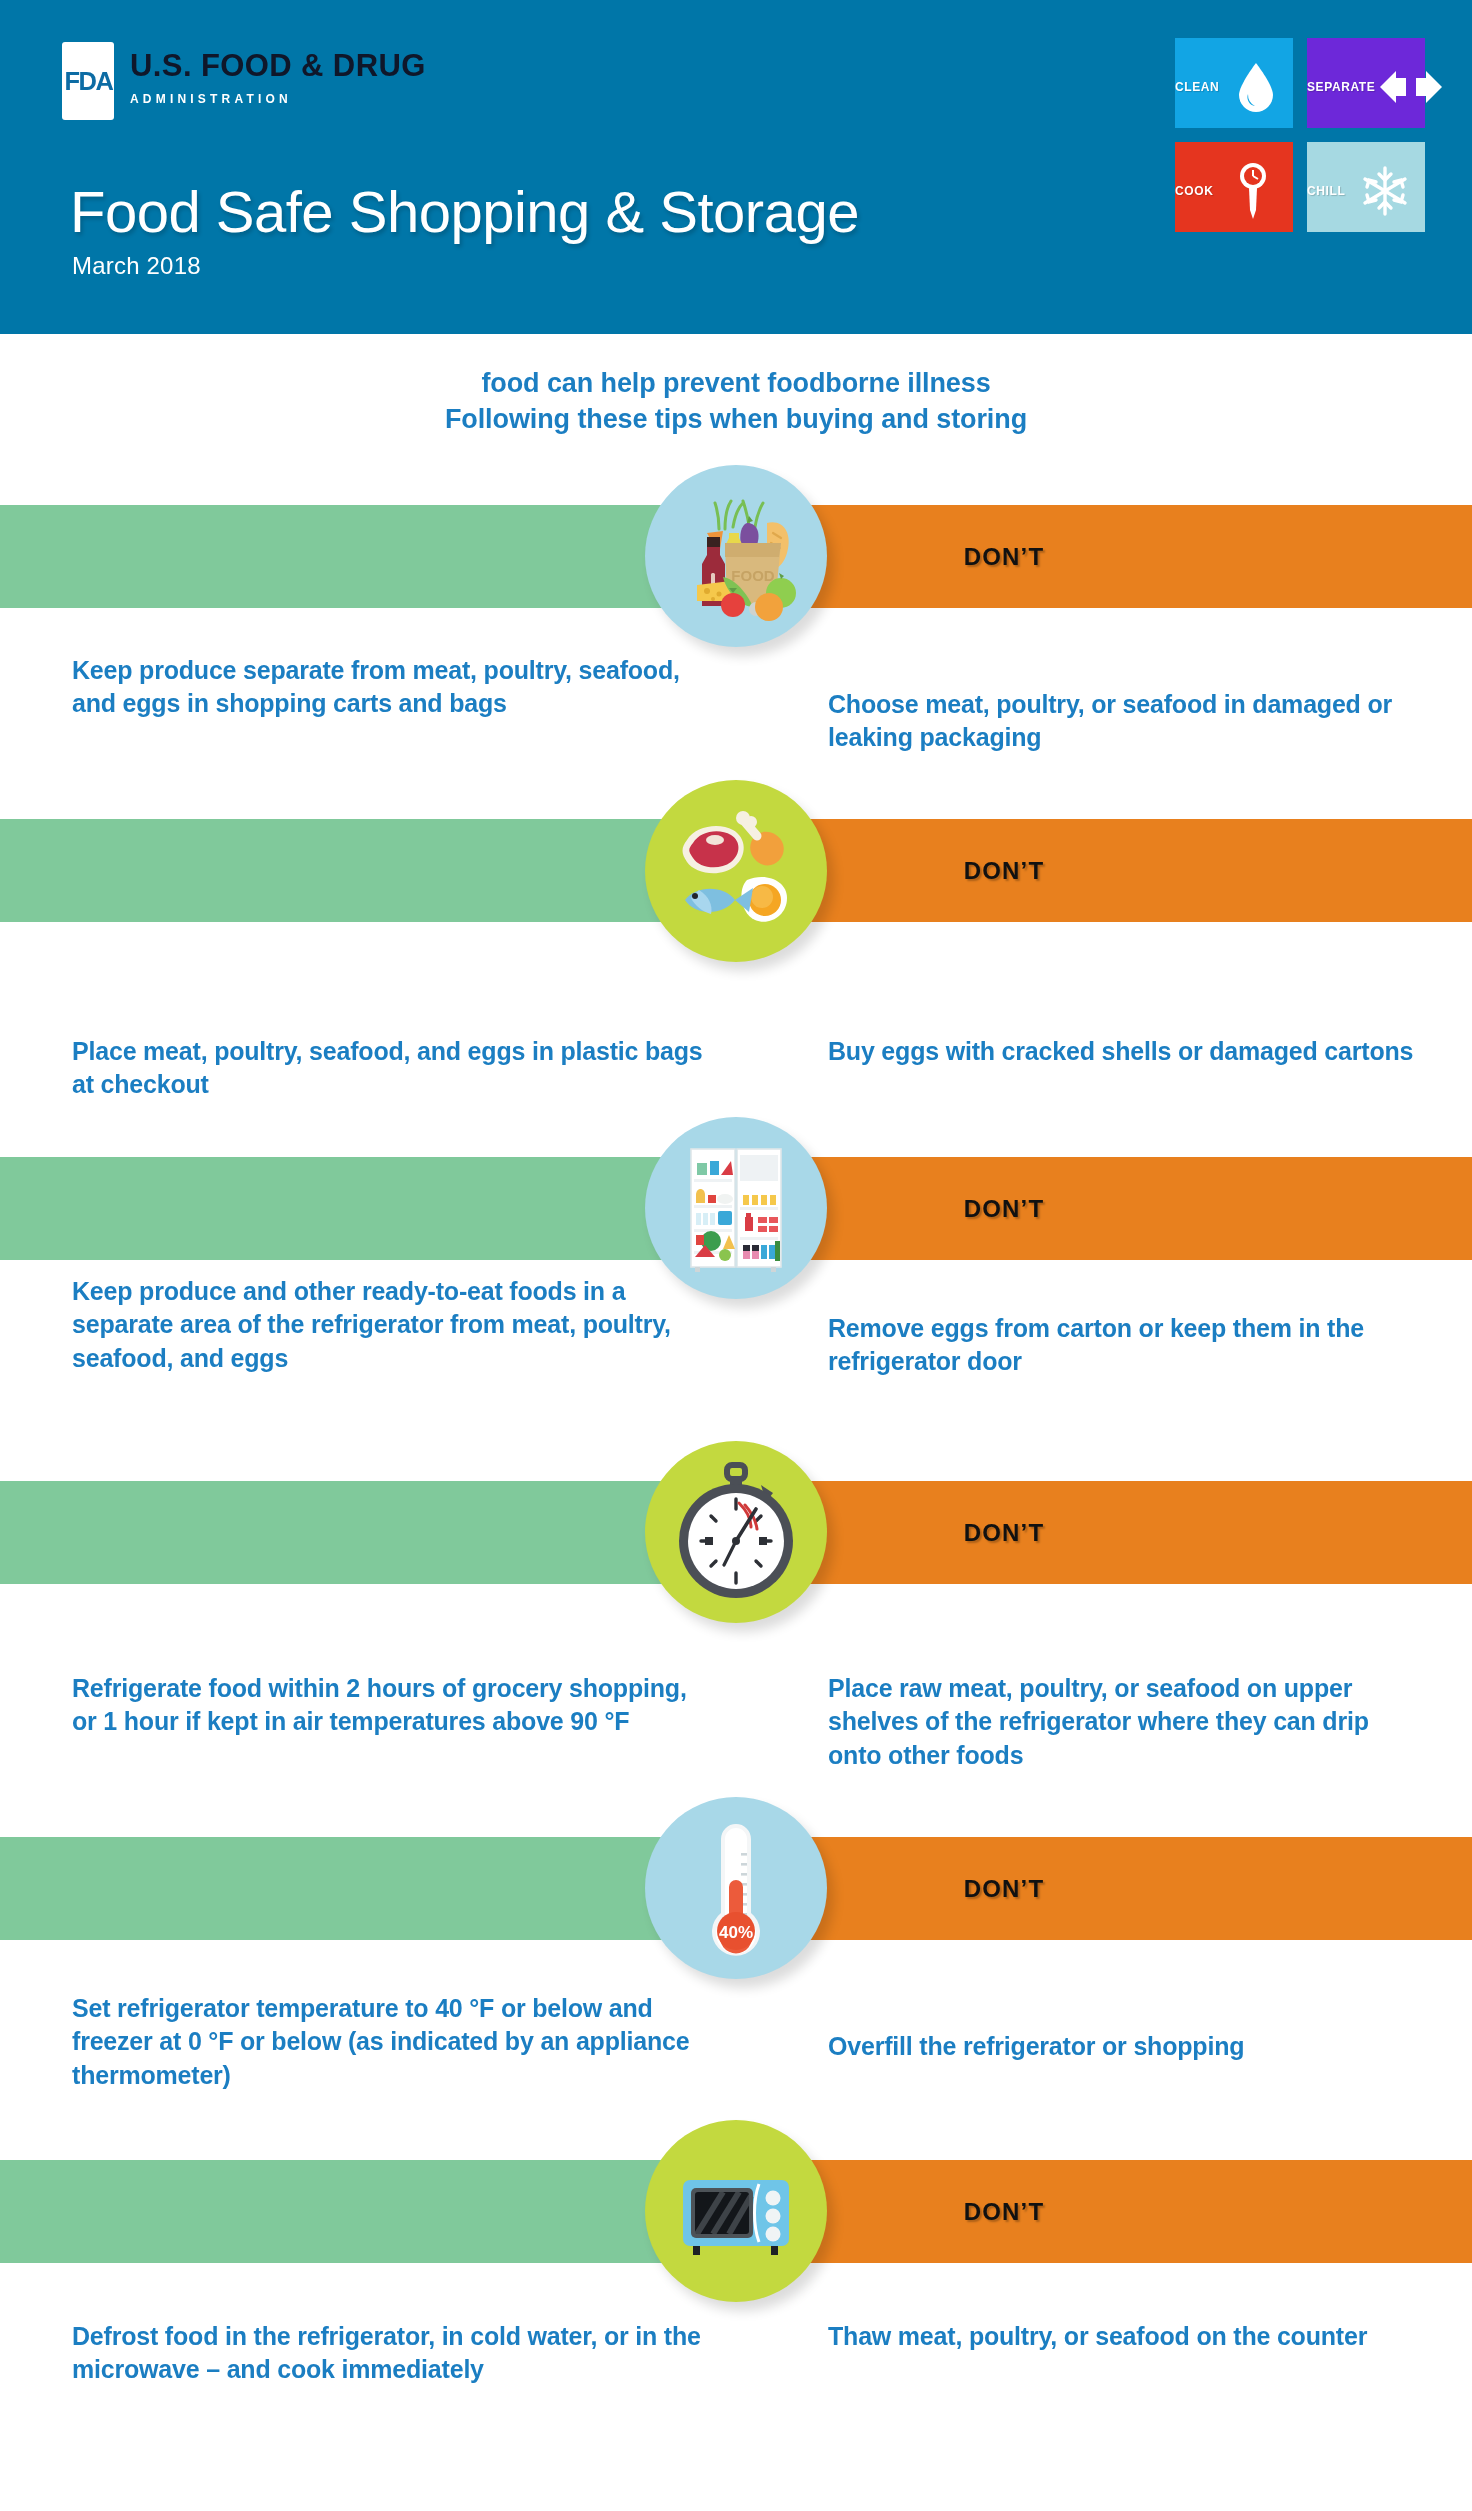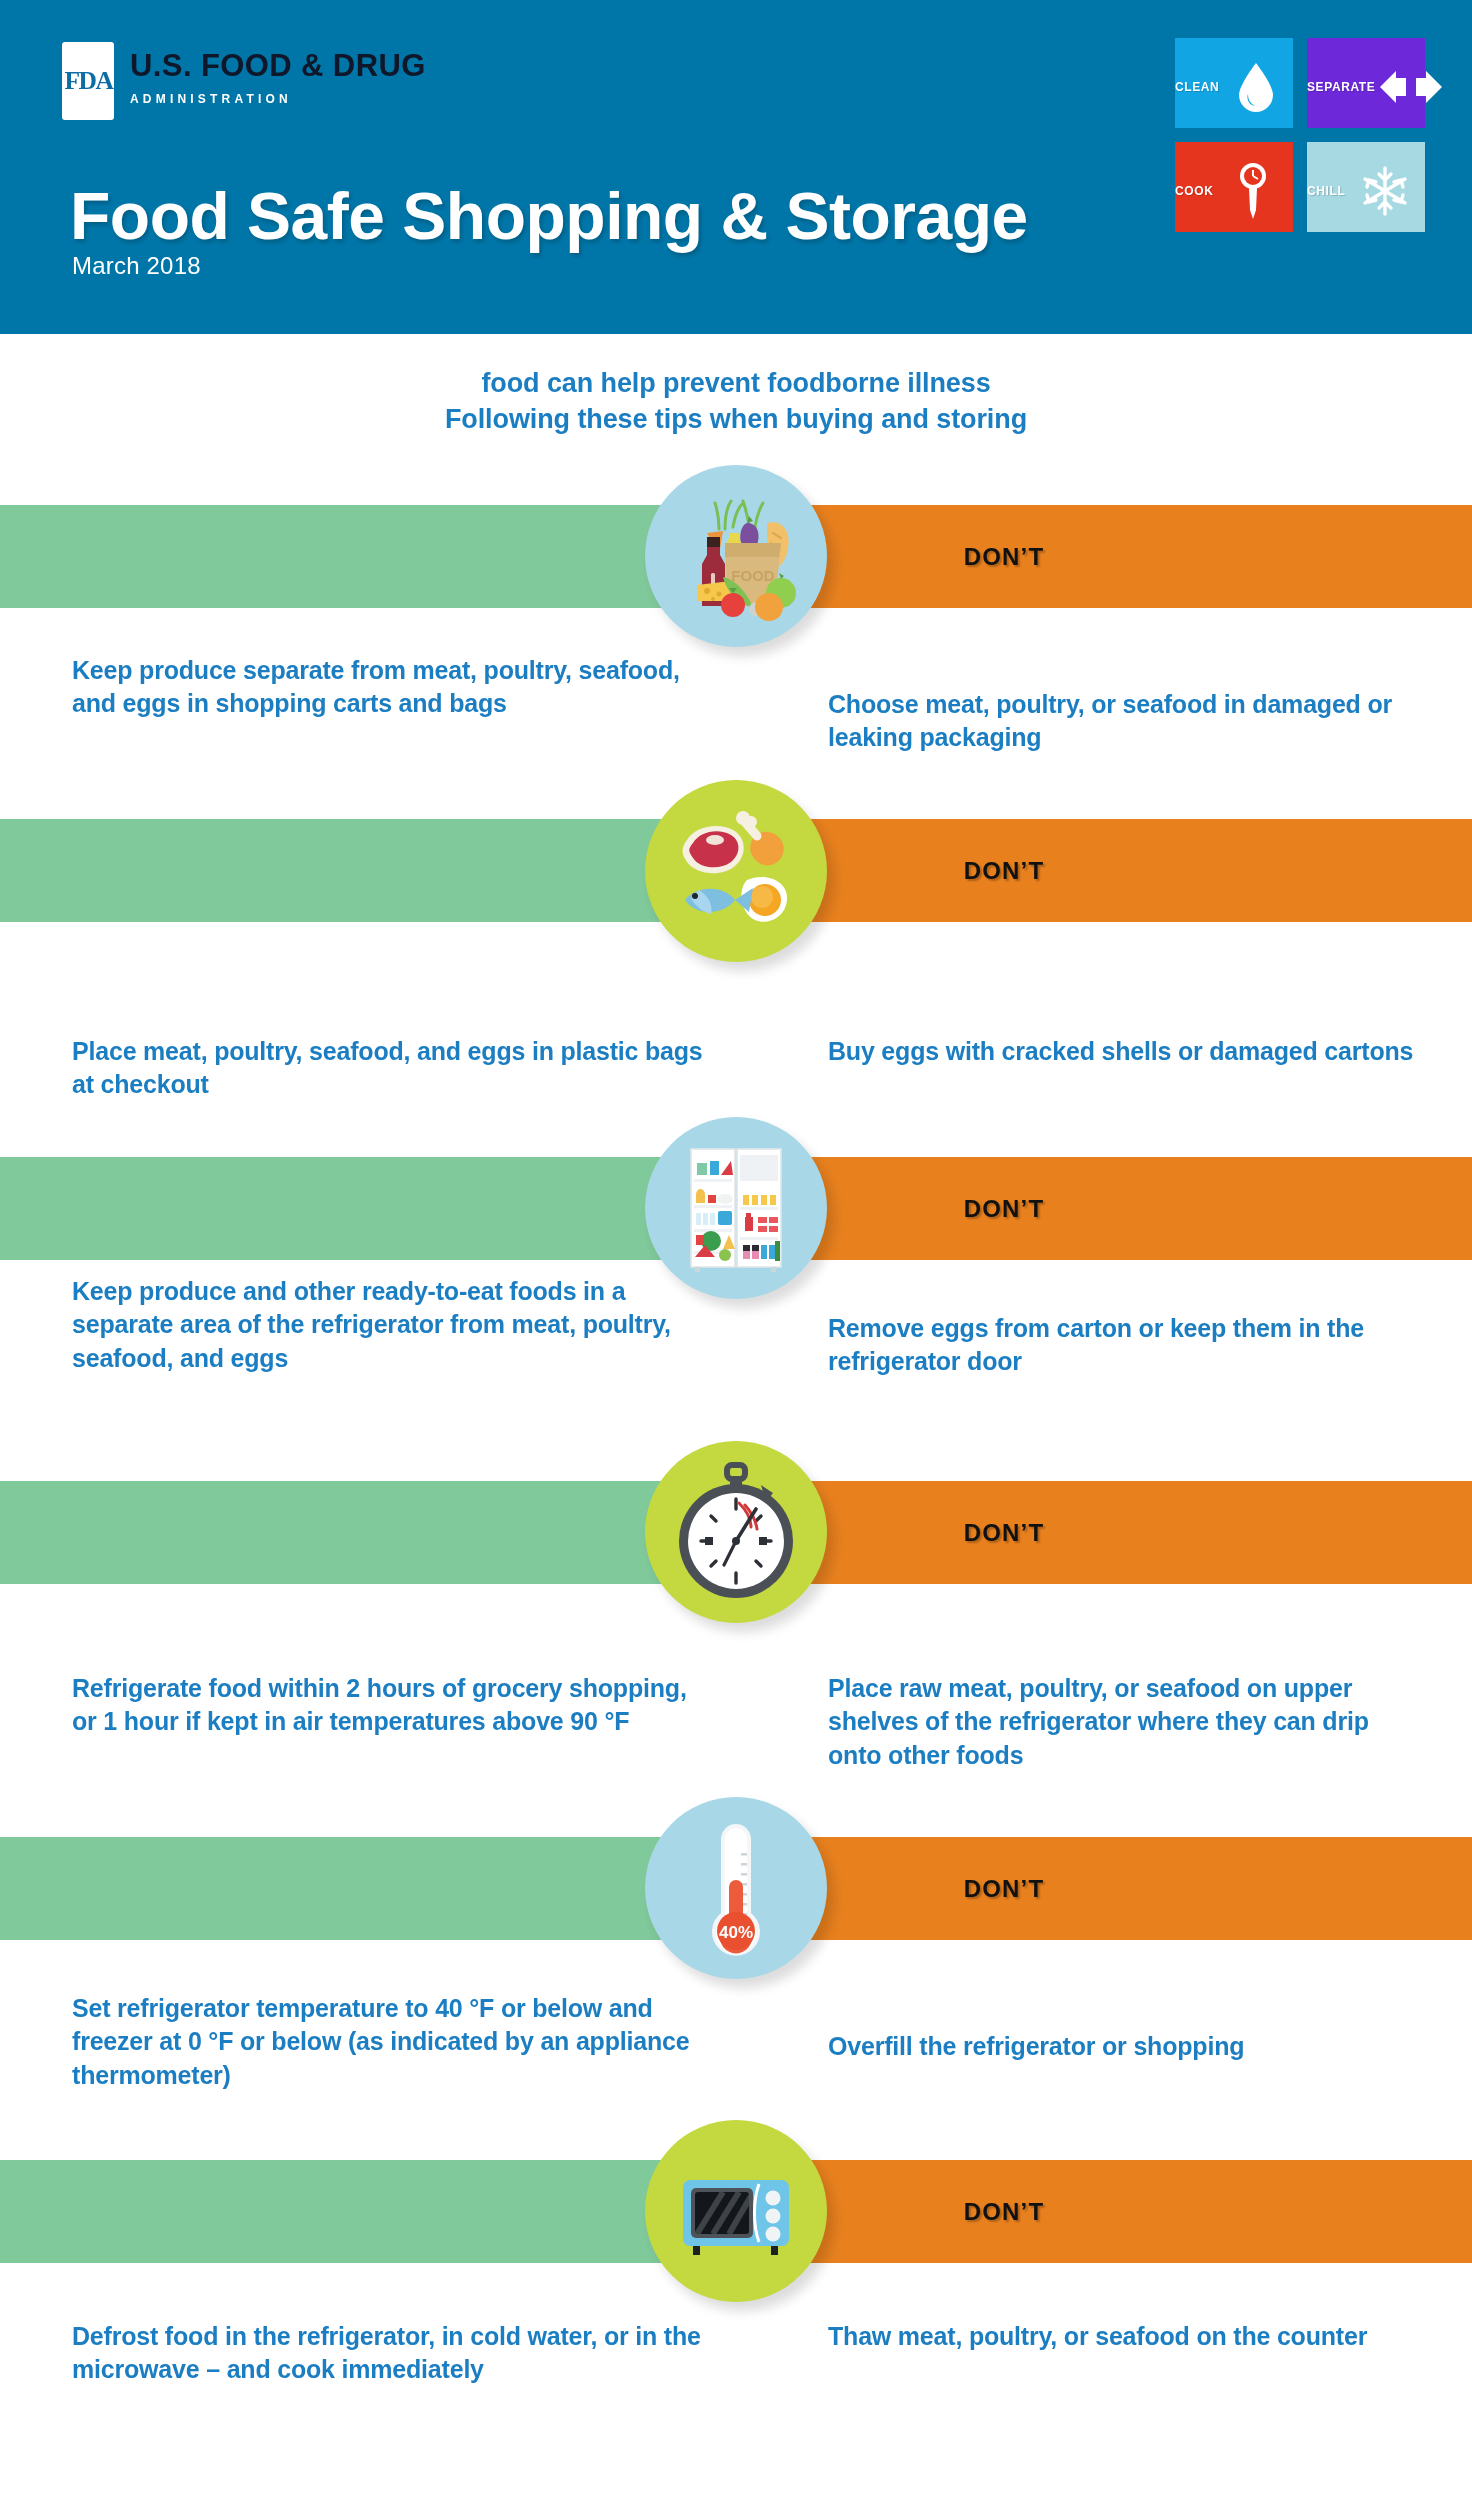--- a/index.html
+++ b/index.html
@@ -34,7 +34,7 @@
     font-size: 25px;
     font-weight: bold;
     letter-spacing: -1.5px;
-    font-family: Liberation Serif, serif;
+    font-family: Liberation Sans, sans-serif;
     transform: scaleX(1.02);
   }
   .fda-words { margin-left: 16px; padding-top: 8px; }

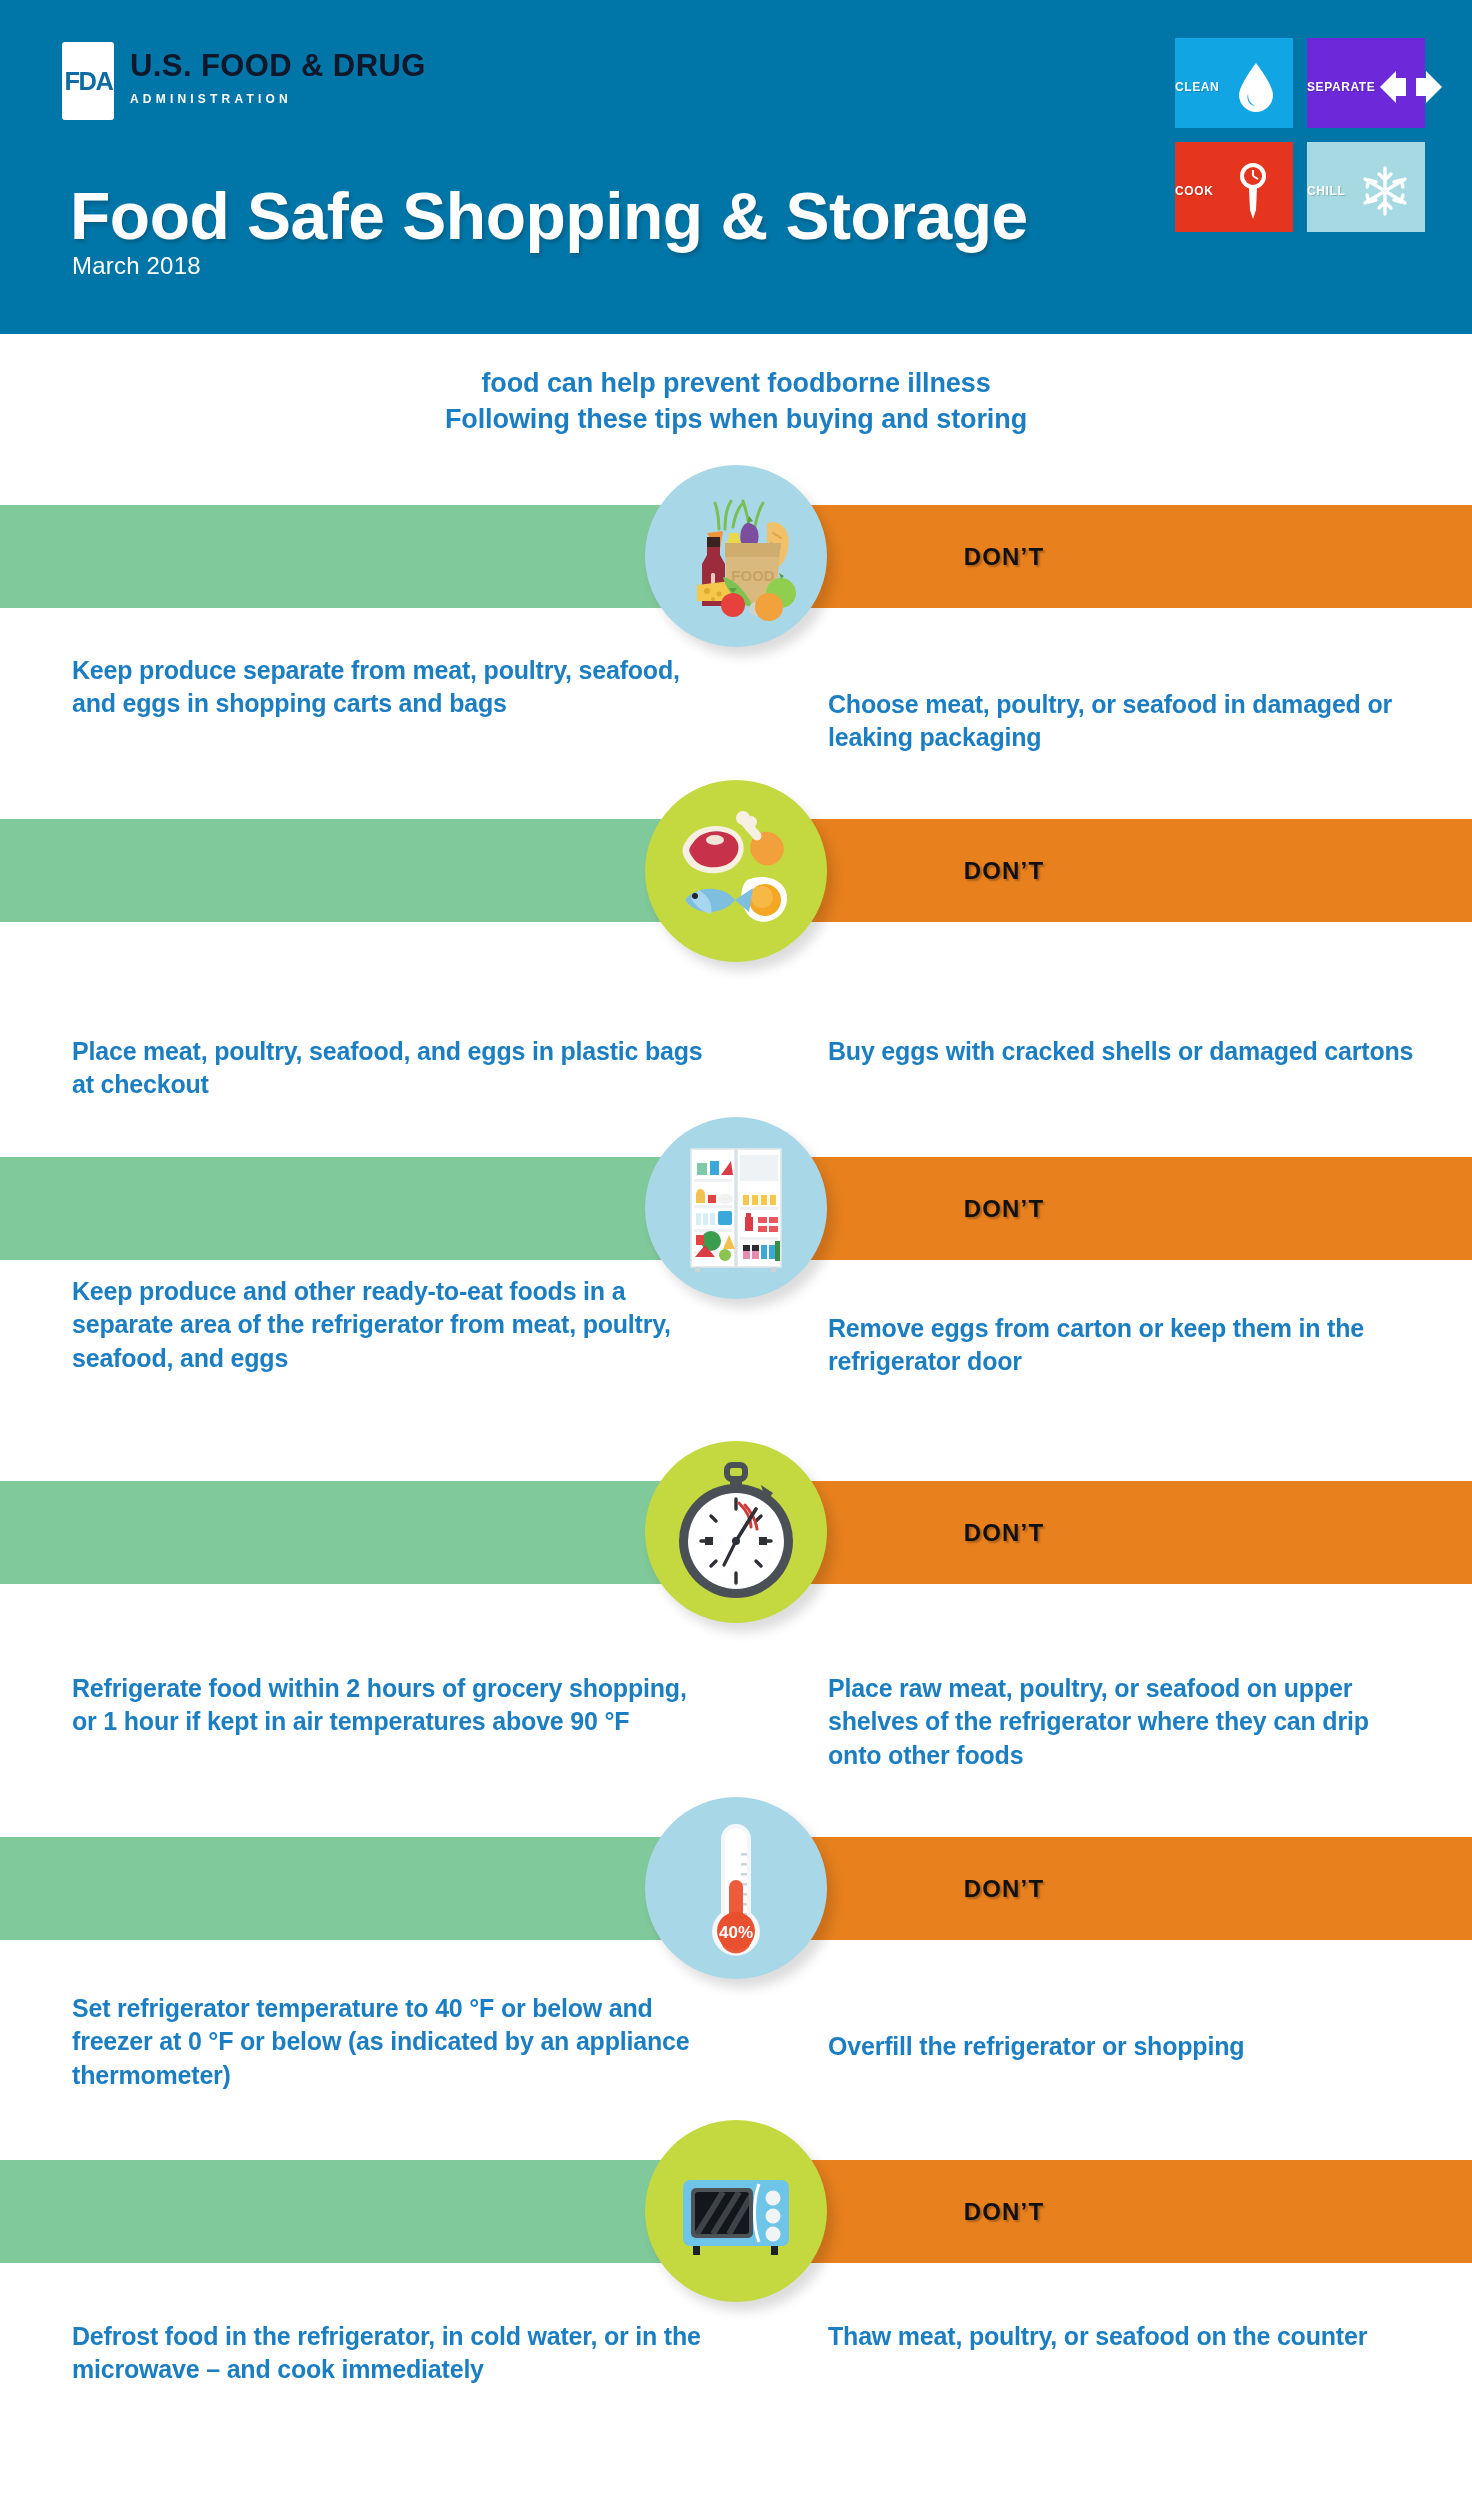--- a/index.html
+++ b/index.html
@@ -50,8 +50,8 @@
   .hero-title {
     position: absolute; left: 70px; top: 178px;
     color: #ffffff;
-    font-size: 66px;
-    font-weight: bold;
+    font-size: 58px;
+    font-weight: normal;
     letter-spacing: -0.5px;
     text-shadow: 2px 3px 4px rgba(0,0,0,0.20);
     white-space: nowrap;

